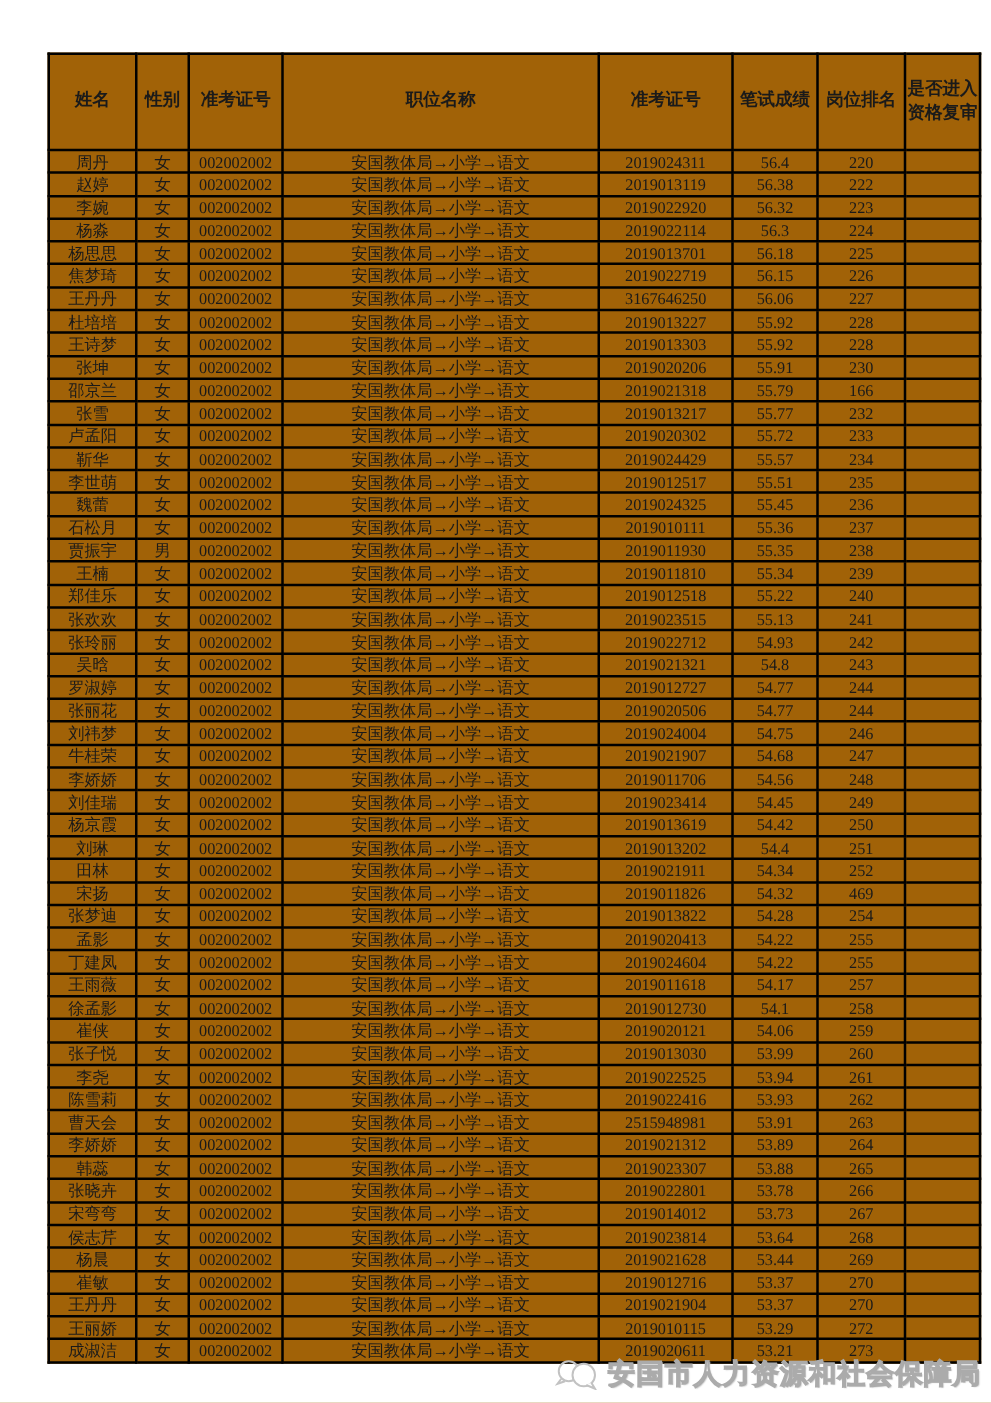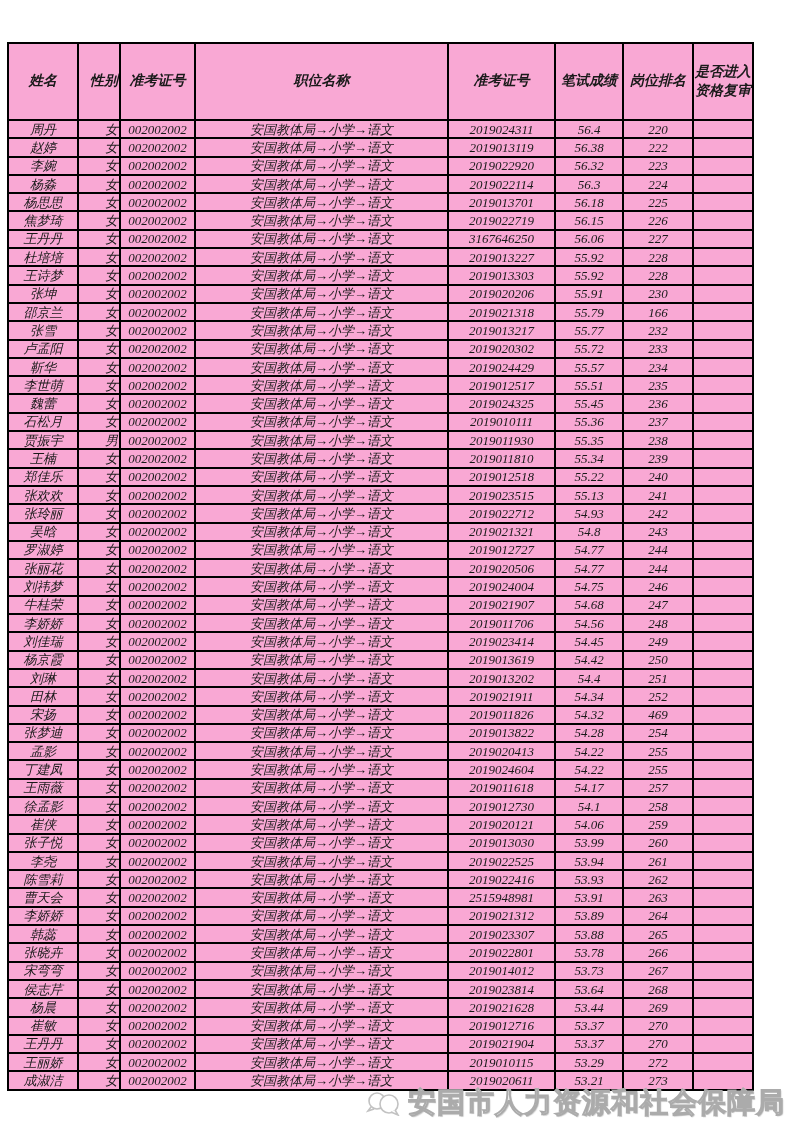--- a/index.html
+++ b/index.html
@@ -17,13 +17,12 @@
   }
   .score-table {
     position: absolute;
-    left: 7px;
+    left: 38px;
     top: 42px;
     width: 745px;
     border-collapse: collapse;
     table-layout: fixed;
-    background: #f9a8d4;
-    font-style: italic;
+    background: #a16207;
   }
   .score-table th, .score-table td {
     border: 2px solid #000000;

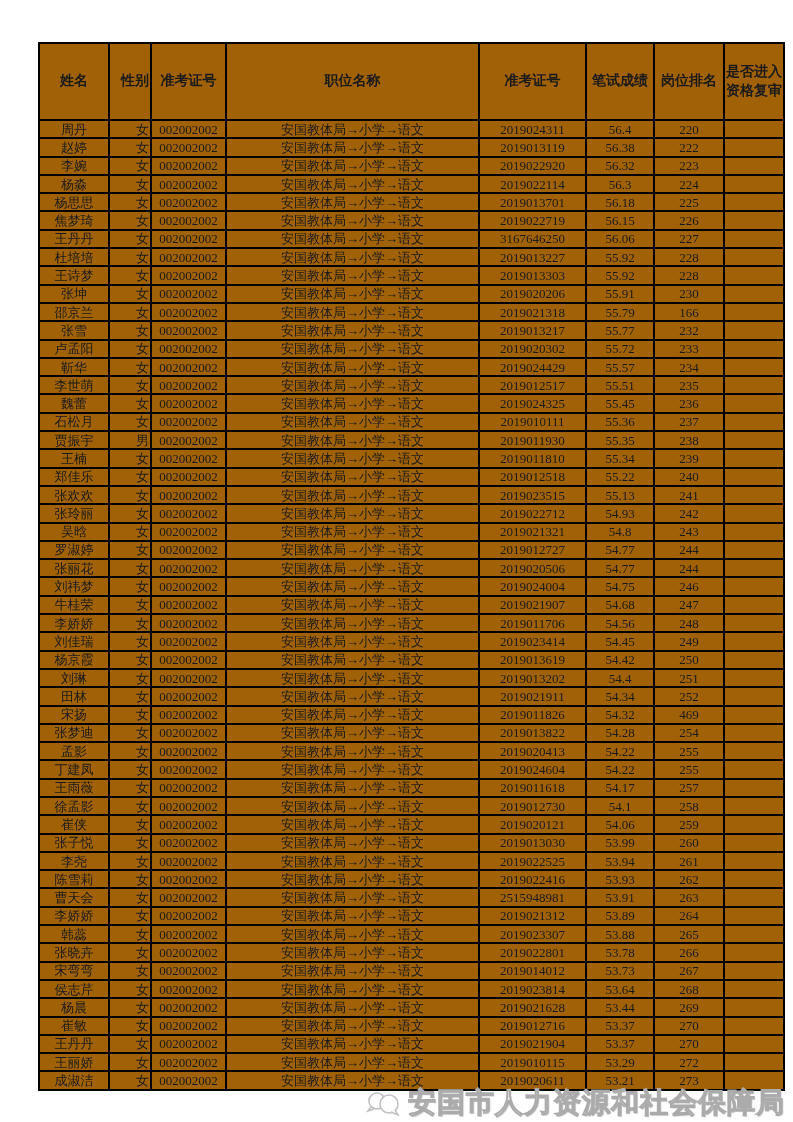--- a/index.html
+++ b/index.html
@@ -47,7 +47,7 @@
   }
   
   .score-table th:nth-child(1), .score-table td:nth-child(1) { width: 66px; }
-  .score-table th:nth-child(2), .score-table td:nth-child(2) { width: 38px; text-align: right; }
+  .score-table th:nth-child(2), .score-table td:nth-child(2) { width: 38px; }
   .score-table th:nth-child(3), .score-table td:nth-child(3) { width: 71px; }
   .score-table th:nth-child(4), .score-table td:nth-child(4) { width: 249px; }
   .score-table th:nth-child(5), .score-table td:nth-child(5) { width: 103px; }

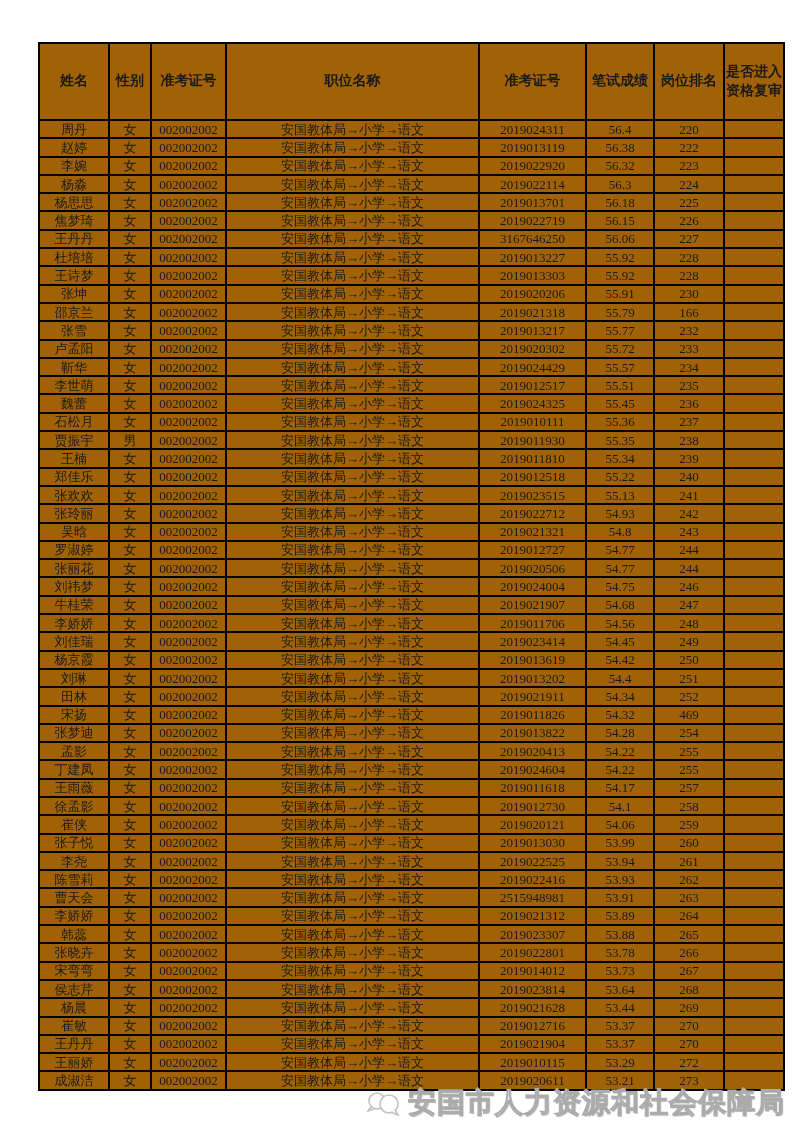--- a/index.html
+++ b/index.html
@@ -80,7 +80,7 @@
     gap: 8px;
   }
   .footer .agency {
-    font-size: 28px;
+    font-size: 22px;
     font-weight: bold;
     letter-spacing: 1px;
     color: #efefef;

